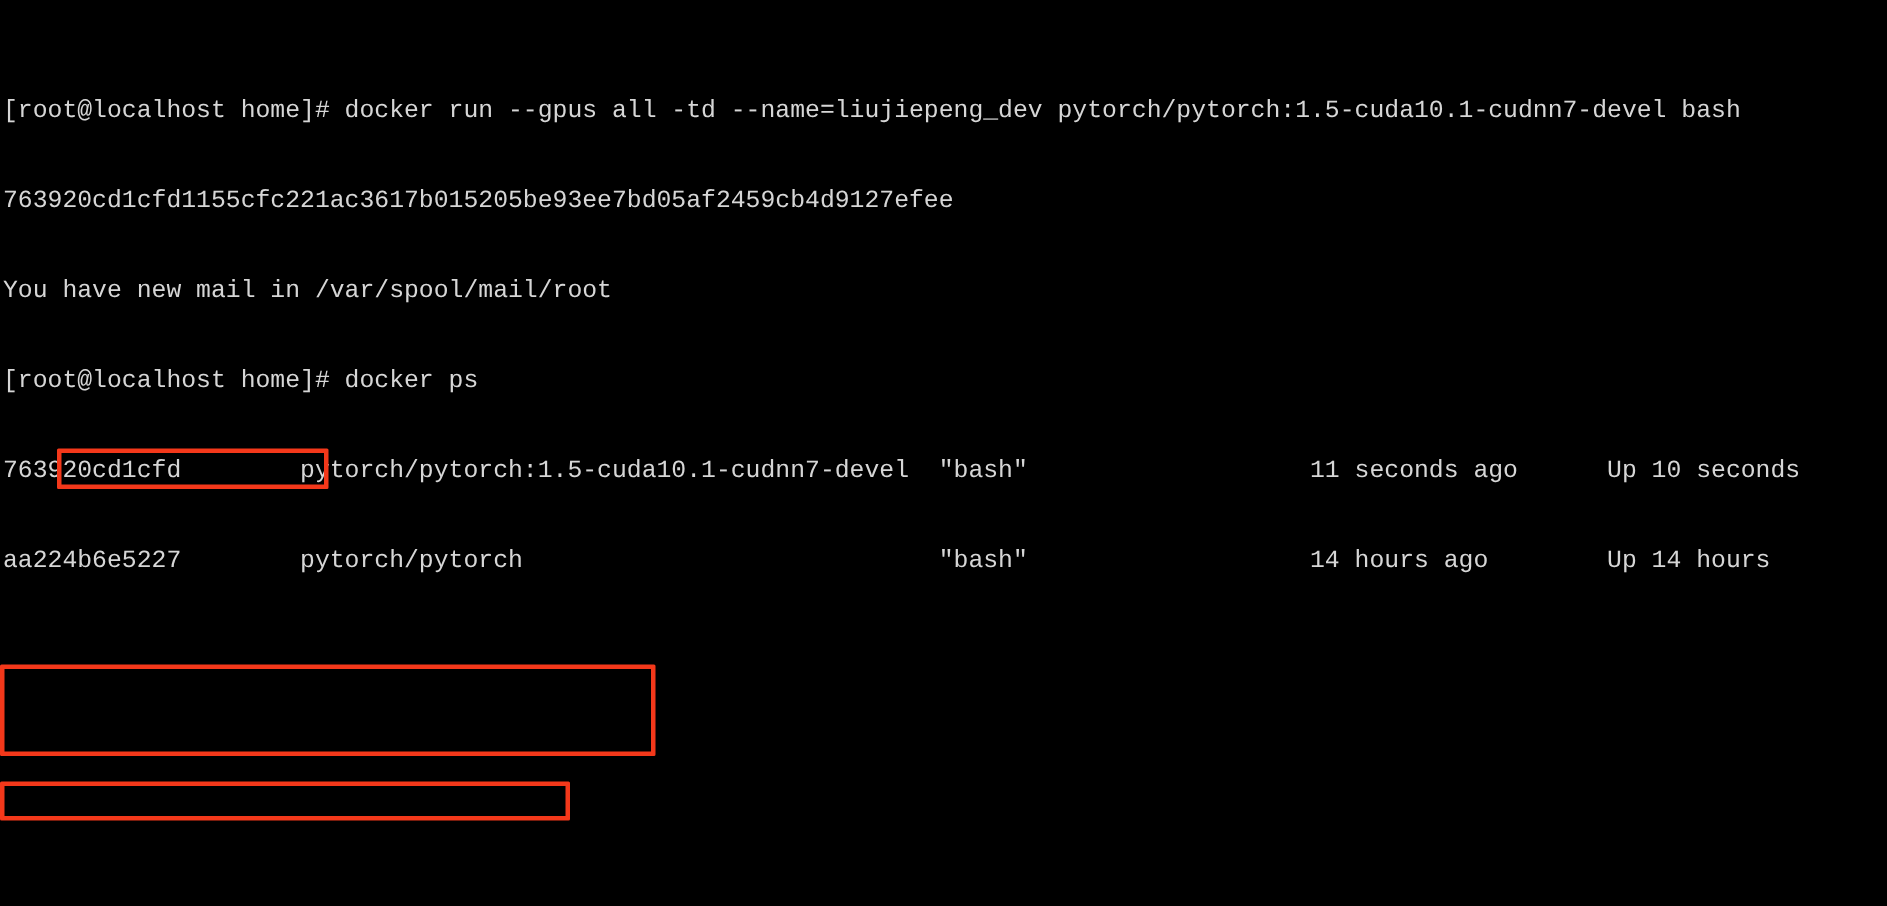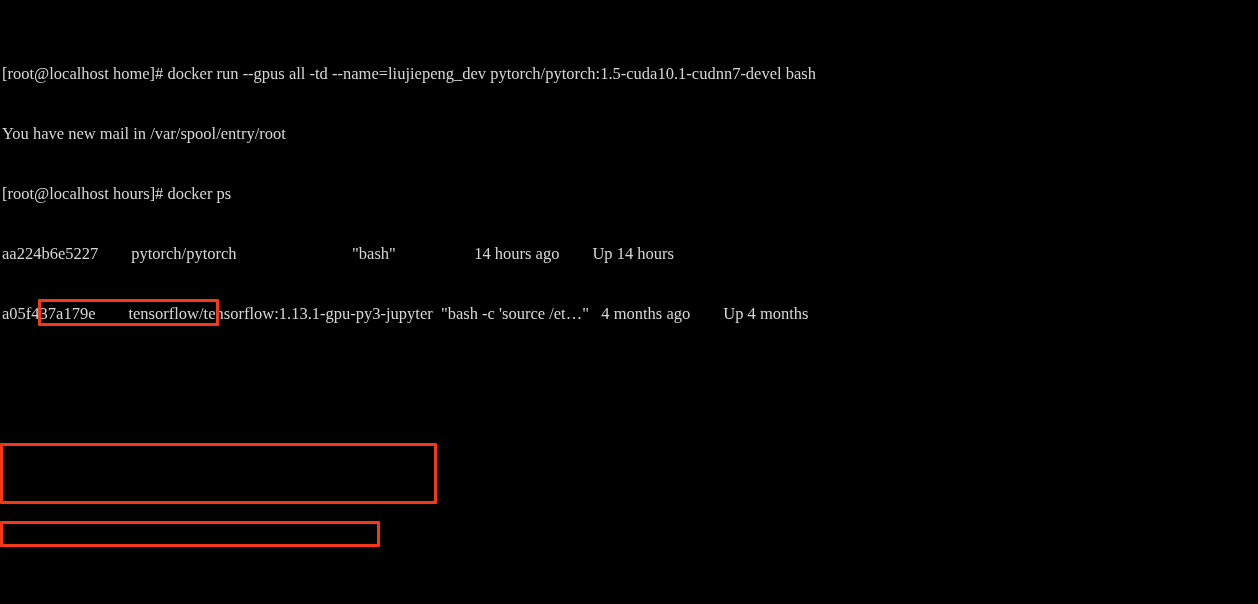--- a/index.html
+++ b/index.html
@@ -20,7 +20,7 @@
     height: 604px;
     background: #000000;
     color: #d4d4d4;
-    font-family: Liberation Serif, serif;
+    font-family: Liberation Mono, monospace;
     font-size: 16.5px;
     line-height: 20px;
     padding: 4px 0 0 2px;

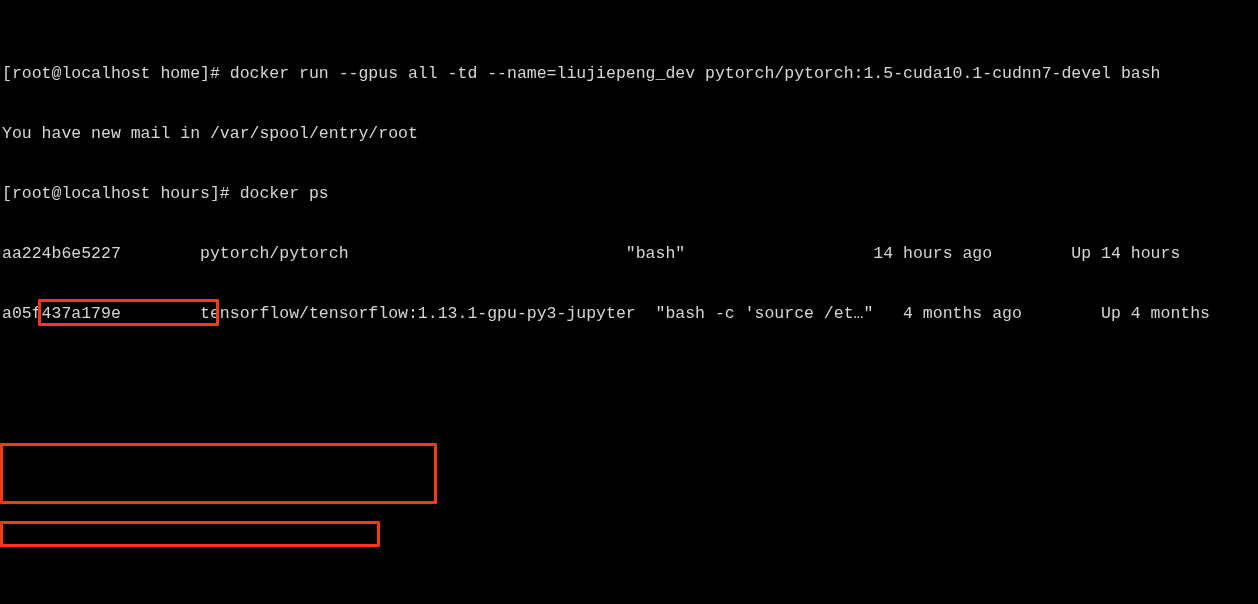--- a/index.html
+++ b/index.html
@@ -52,6 +52,7 @@
 <div id="terminal">
 
   <div class="line w">[root@localhost home]# docker run --gpus all -td --name=liujiepeng_dev pytorch/pytorch:1.5-cuda10.1-cudnn7-devel bash</div>
+  <div class="line w">763920cd1cfd1155cfc221ac3617b015205be93ee7bd05af2459cb4d9127efee</div>
   <div class="line w">You have new mail in /var/spool/entry/root</div>
   <div class="line w">[root@localhost hours]# docker ps</div>
   <div class="line w">aa224b6e5227        pytorch/pytorch                            "bash"                   14 hours ago        Up 14 hours</div>

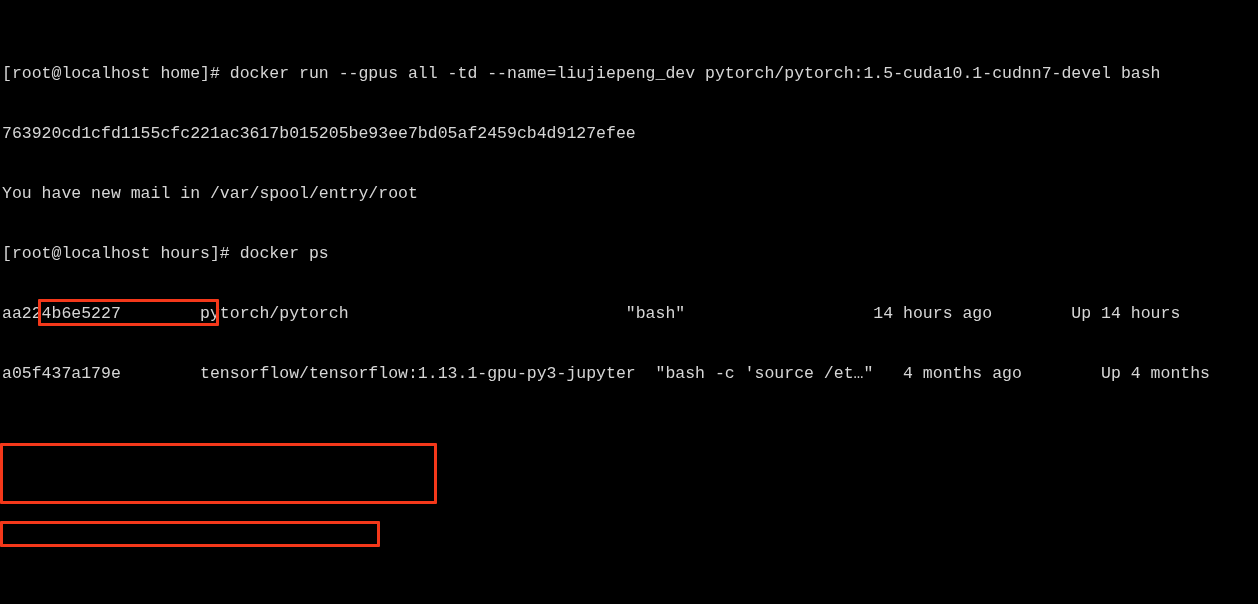--- a/index.html
+++ b/index.html
@@ -53,7 +53,7 @@
 
   <div class="line w">[root@localhost home]# docker run --gpus all -td --name=liujiepeng_dev pytorch/pytorch:1.5-cuda10.1-cudnn7-devel bash</div>
   <div class="line w">763920cd1cfd1155cfc221ac3617b015205be93ee7bd05af2459cb4d9127efee</div>
-  <div class="line w">You have new mail in /var/spool/entry/root</div>
+  <div class="line w">You have new mail in /var/spool/mail/root</div>
   <div class="line w">[root@localhost hours]# docker ps</div>
   <div class="line w">aa224b6e5227        pytorch/pytorch                            "bash"                   14 hours ago        Up 14 hours</div>
   <div class="line w">a05f437a179e        tensorflow/tensorflow:1.13.1-gpu-py3-jupyter  "bash -c 'source /et…"   4 months ago        Up 4 months</div>

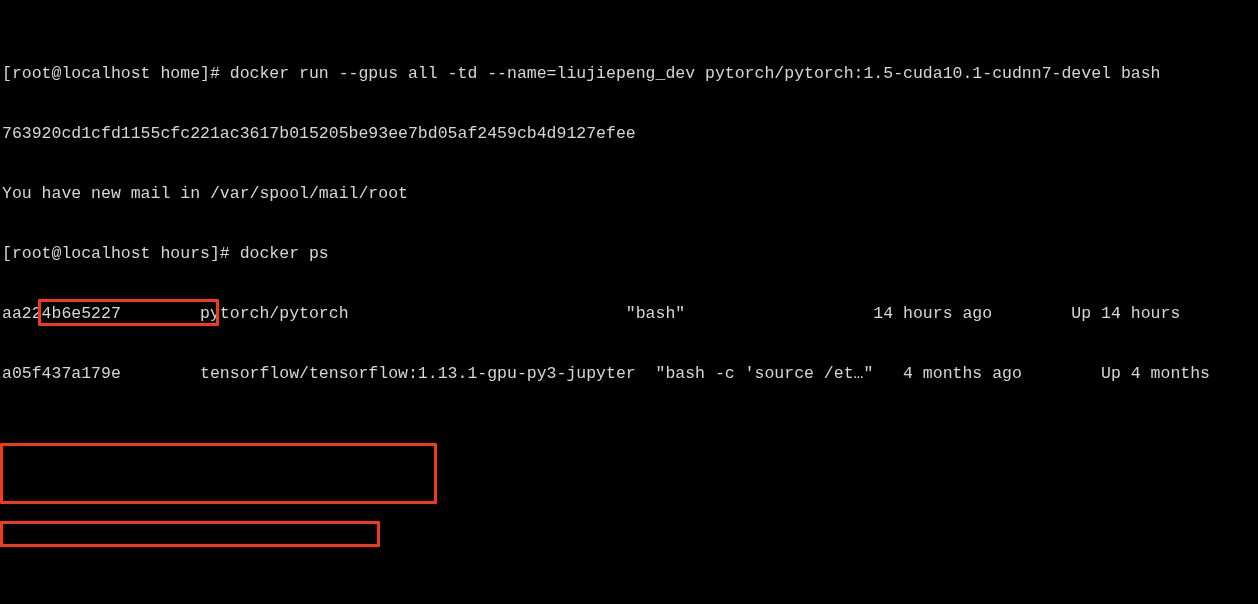--- a/index.html
+++ b/index.html
@@ -54,7 +54,7 @@
   <div class="line w">[root@localhost home]# docker run --gpus all -td --name=liujiepeng_dev pytorch/pytorch:1.5-cuda10.1-cudnn7-devel bash</div>
   <div class="line w">763920cd1cfd1155cfc221ac3617b015205be93ee7bd05af2459cb4d9127efee</div>
   <div class="line w">You have new mail in /var/spool/mail/root</div>
-  <div class="line w">[root@localhost hours]# docker ps</div>
+  <div class="line w">[root@localhost home]# docker ps</div>
   <div class="line w">aa224b6e5227        pytorch/pytorch                            "bash"                   14 hours ago        Up 14 hours</div>
   <div class="line w">a05f437a179e        tensorflow/tensorflow:1.13.1-gpu-py3-jupyter  "bash -c 'source /et…"   4 months ago        Up 4 months</div>
   

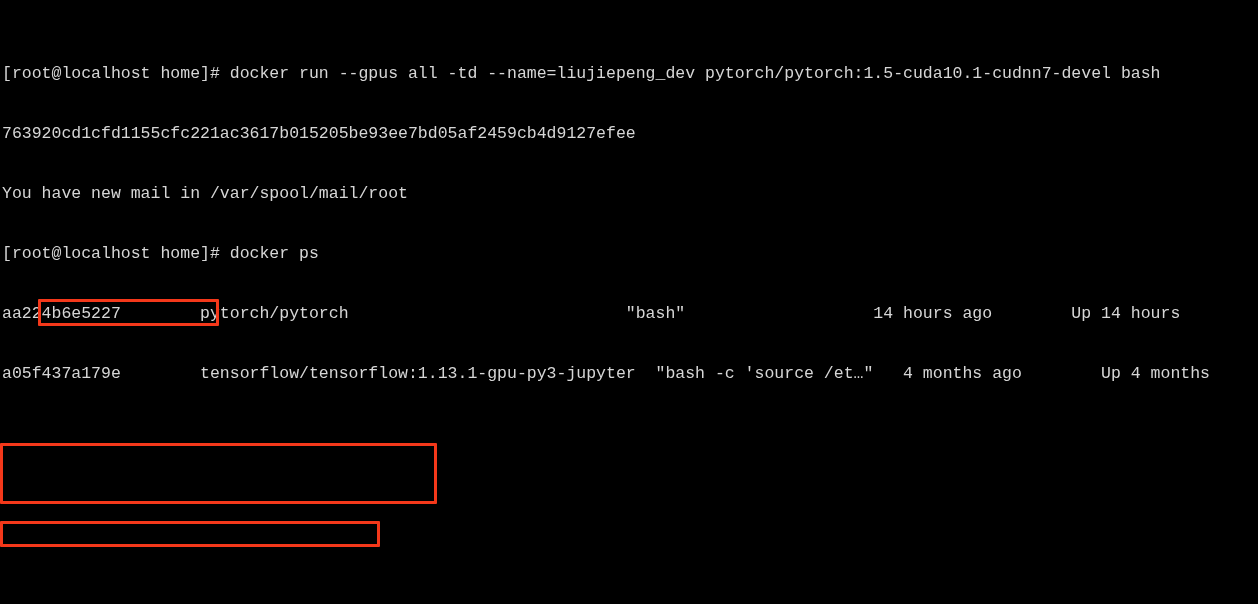--- a/index.html
+++ b/index.html
@@ -55,6 +55,7 @@
   <div class="line w">763920cd1cfd1155cfc221ac3617b015205be93ee7bd05af2459cb4d9127efee</div>
   <div class="line w">You have new mail in /var/spool/mail/root</div>
   <div class="line w">[root@localhost home]# docker ps</div>
+  <div class="line w">763920cd1cfd        pytorch/pytorch:1.5-cuda10.1-cudnn7-devel  "bash"                   11 seconds ago      Up 10 seconds</div>
   <div class="line w">aa224b6e5227        pytorch/pytorch                            "bash"                   14 hours ago        Up 14 hours</div>
   <div class="line w">a05f437a179e        tensorflow/tensorflow:1.13.1-gpu-py3-jupyter  "bash -c 'source /et…"   4 months ago        Up 4 months</div>
   

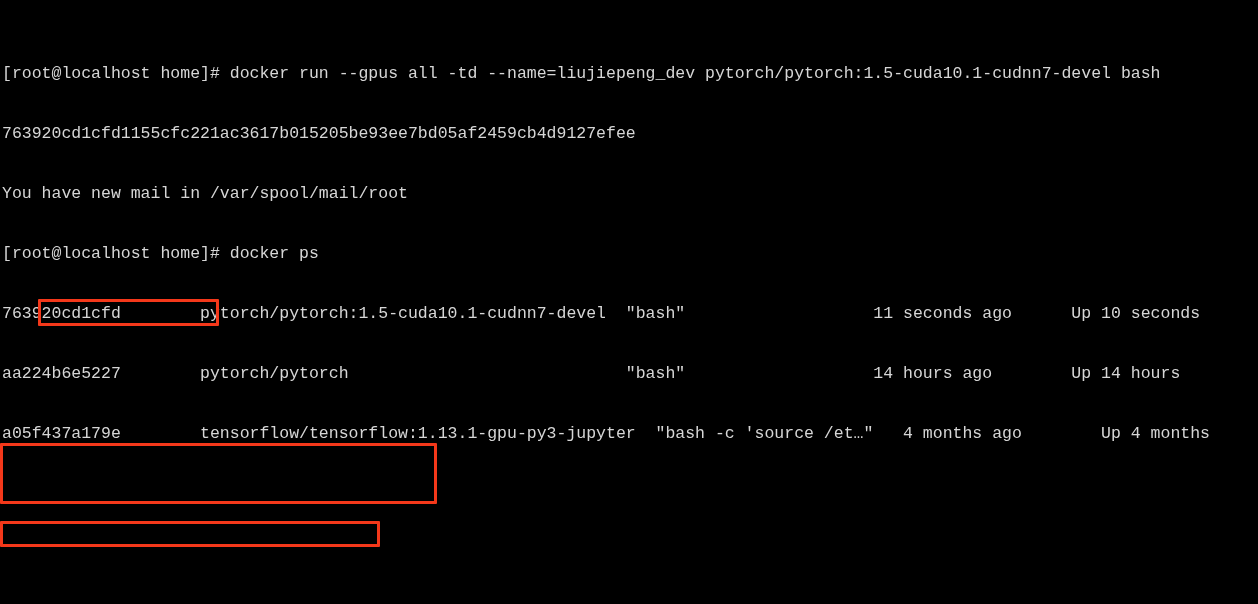--- a/index.html
+++ b/index.html
@@ -57,7 +57,6 @@
   <div class="line w">[root@localhost home]# docker ps</div>
   <div class="line w">763920cd1cfd        pytorch/pytorch:1.5-cuda10.1-cudnn7-devel  "bash"                   11 seconds ago      Up 10 seconds</div>
   <div class="line w">aa224b6e5227        pytorch/pytorch                            "bash"                   14 hours ago        Up 14 hours</div>
-  <div class="line w">a05f437a179e        tensorflow/tensorflow:1.13.1-gpu-py3-jupyter  "bash -c 'source /et…"   4 months ago        Up 4 months</div>
   
   
   

